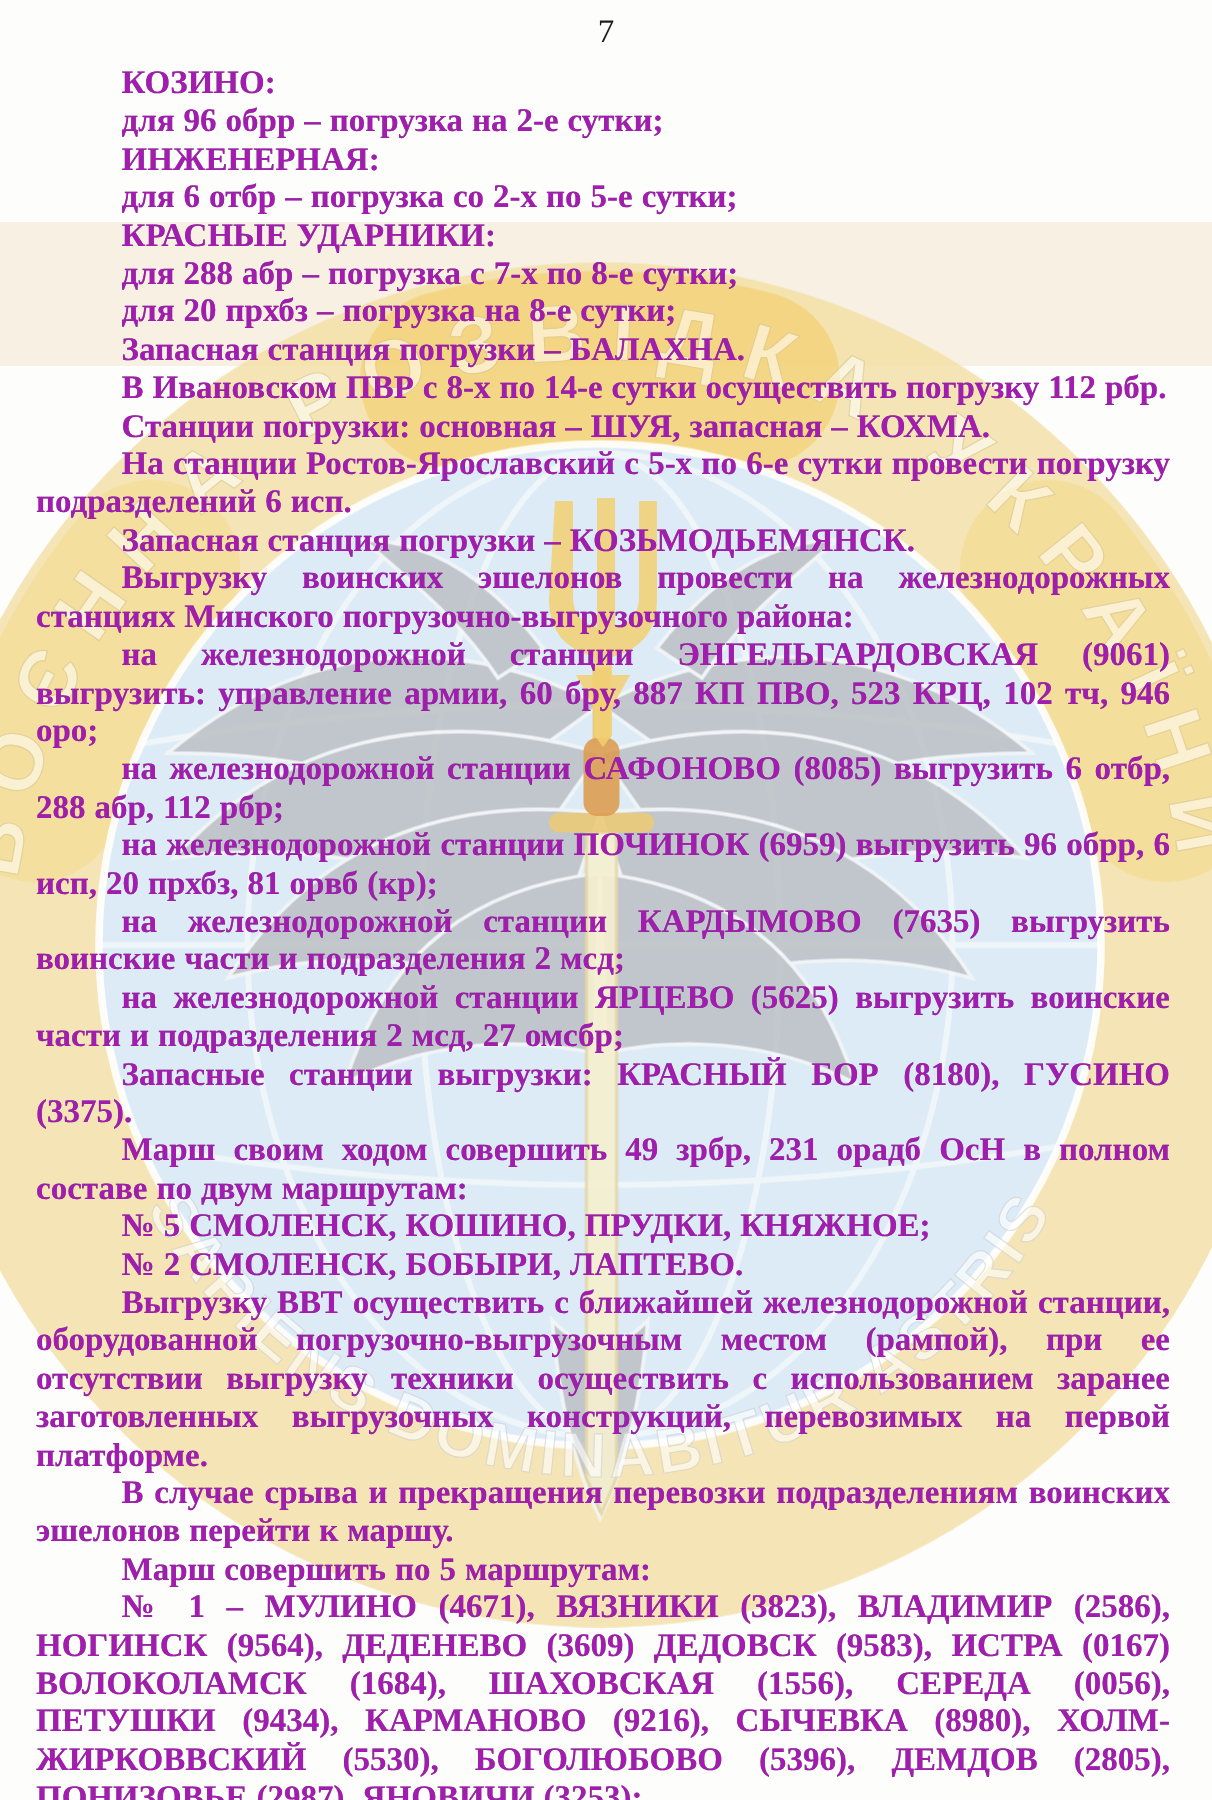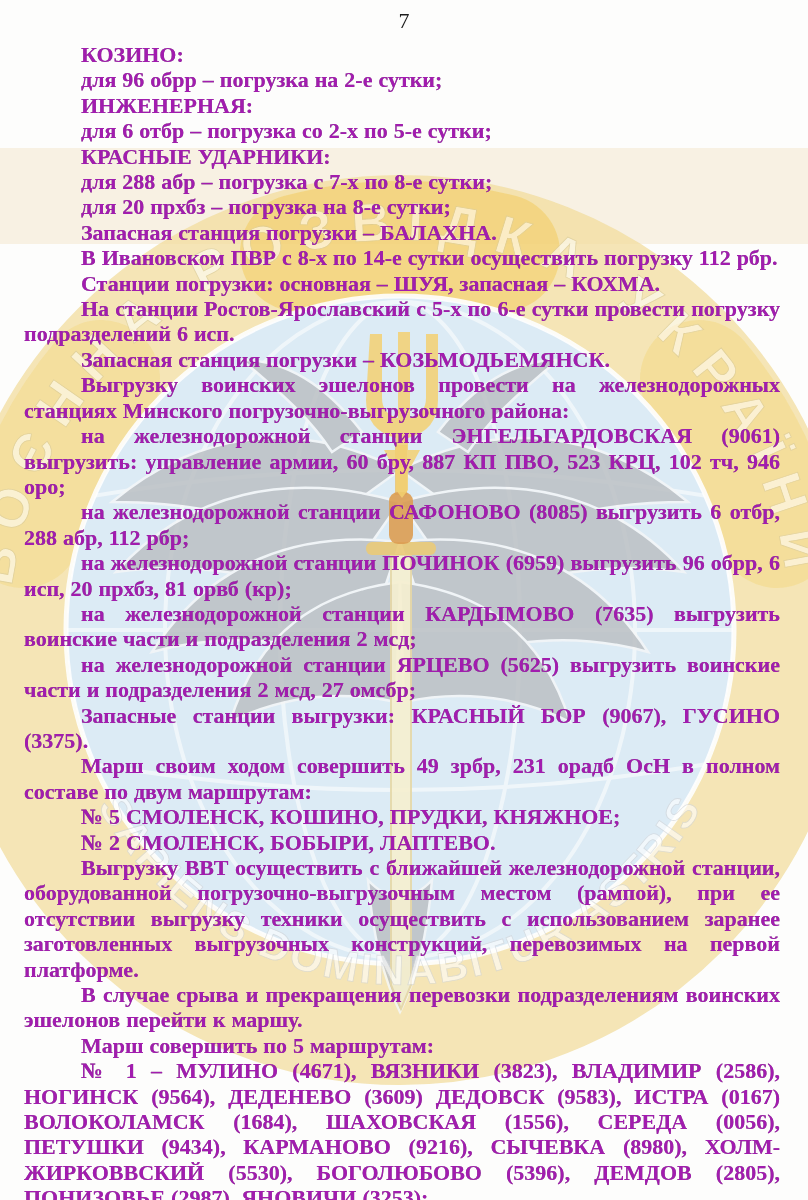--- a/index.html
+++ b/index.html
@@ -126,7 +126,7 @@
       <p>на железнодорожной станции ПОЧИНОК (6959) выгрузить 96 обрр, 6 исп, 20 прхбз, 81 орвб (кр);</p>
       <p>на железнодорожной станции КАРДЫМОВО (7635) выгрузить воинские части и подразделения 2 мсд;</p>
       <p>на железнодорожной станции ЯРЦЕВО (5625) выгрузить воинские части и подразделения 2 мсд, 27 омсбр;</p>
-      <p>Запасные станции выгрузки: КРАСНЫЙ БОР (9067), ГУСИНО (3375).</p>
+      <p>Запасные станции выгрузки: КРАСНЫЙ БОР (8180), ГУСИНО (3375).</p>
       <p>Марш своим ходом совершить 49 зрбр, 231 орадб ОсН в полном составе по двум маршрутам:</p>
       <p>№ 5 СМОЛЕНСК, КОШИНО, ПРУДКИ, КНЯЖНОЕ;</p>
       <p>№ 2 СМОЛЕНСК, БОБЫРИ, ЛАПТЕВО.</p>

